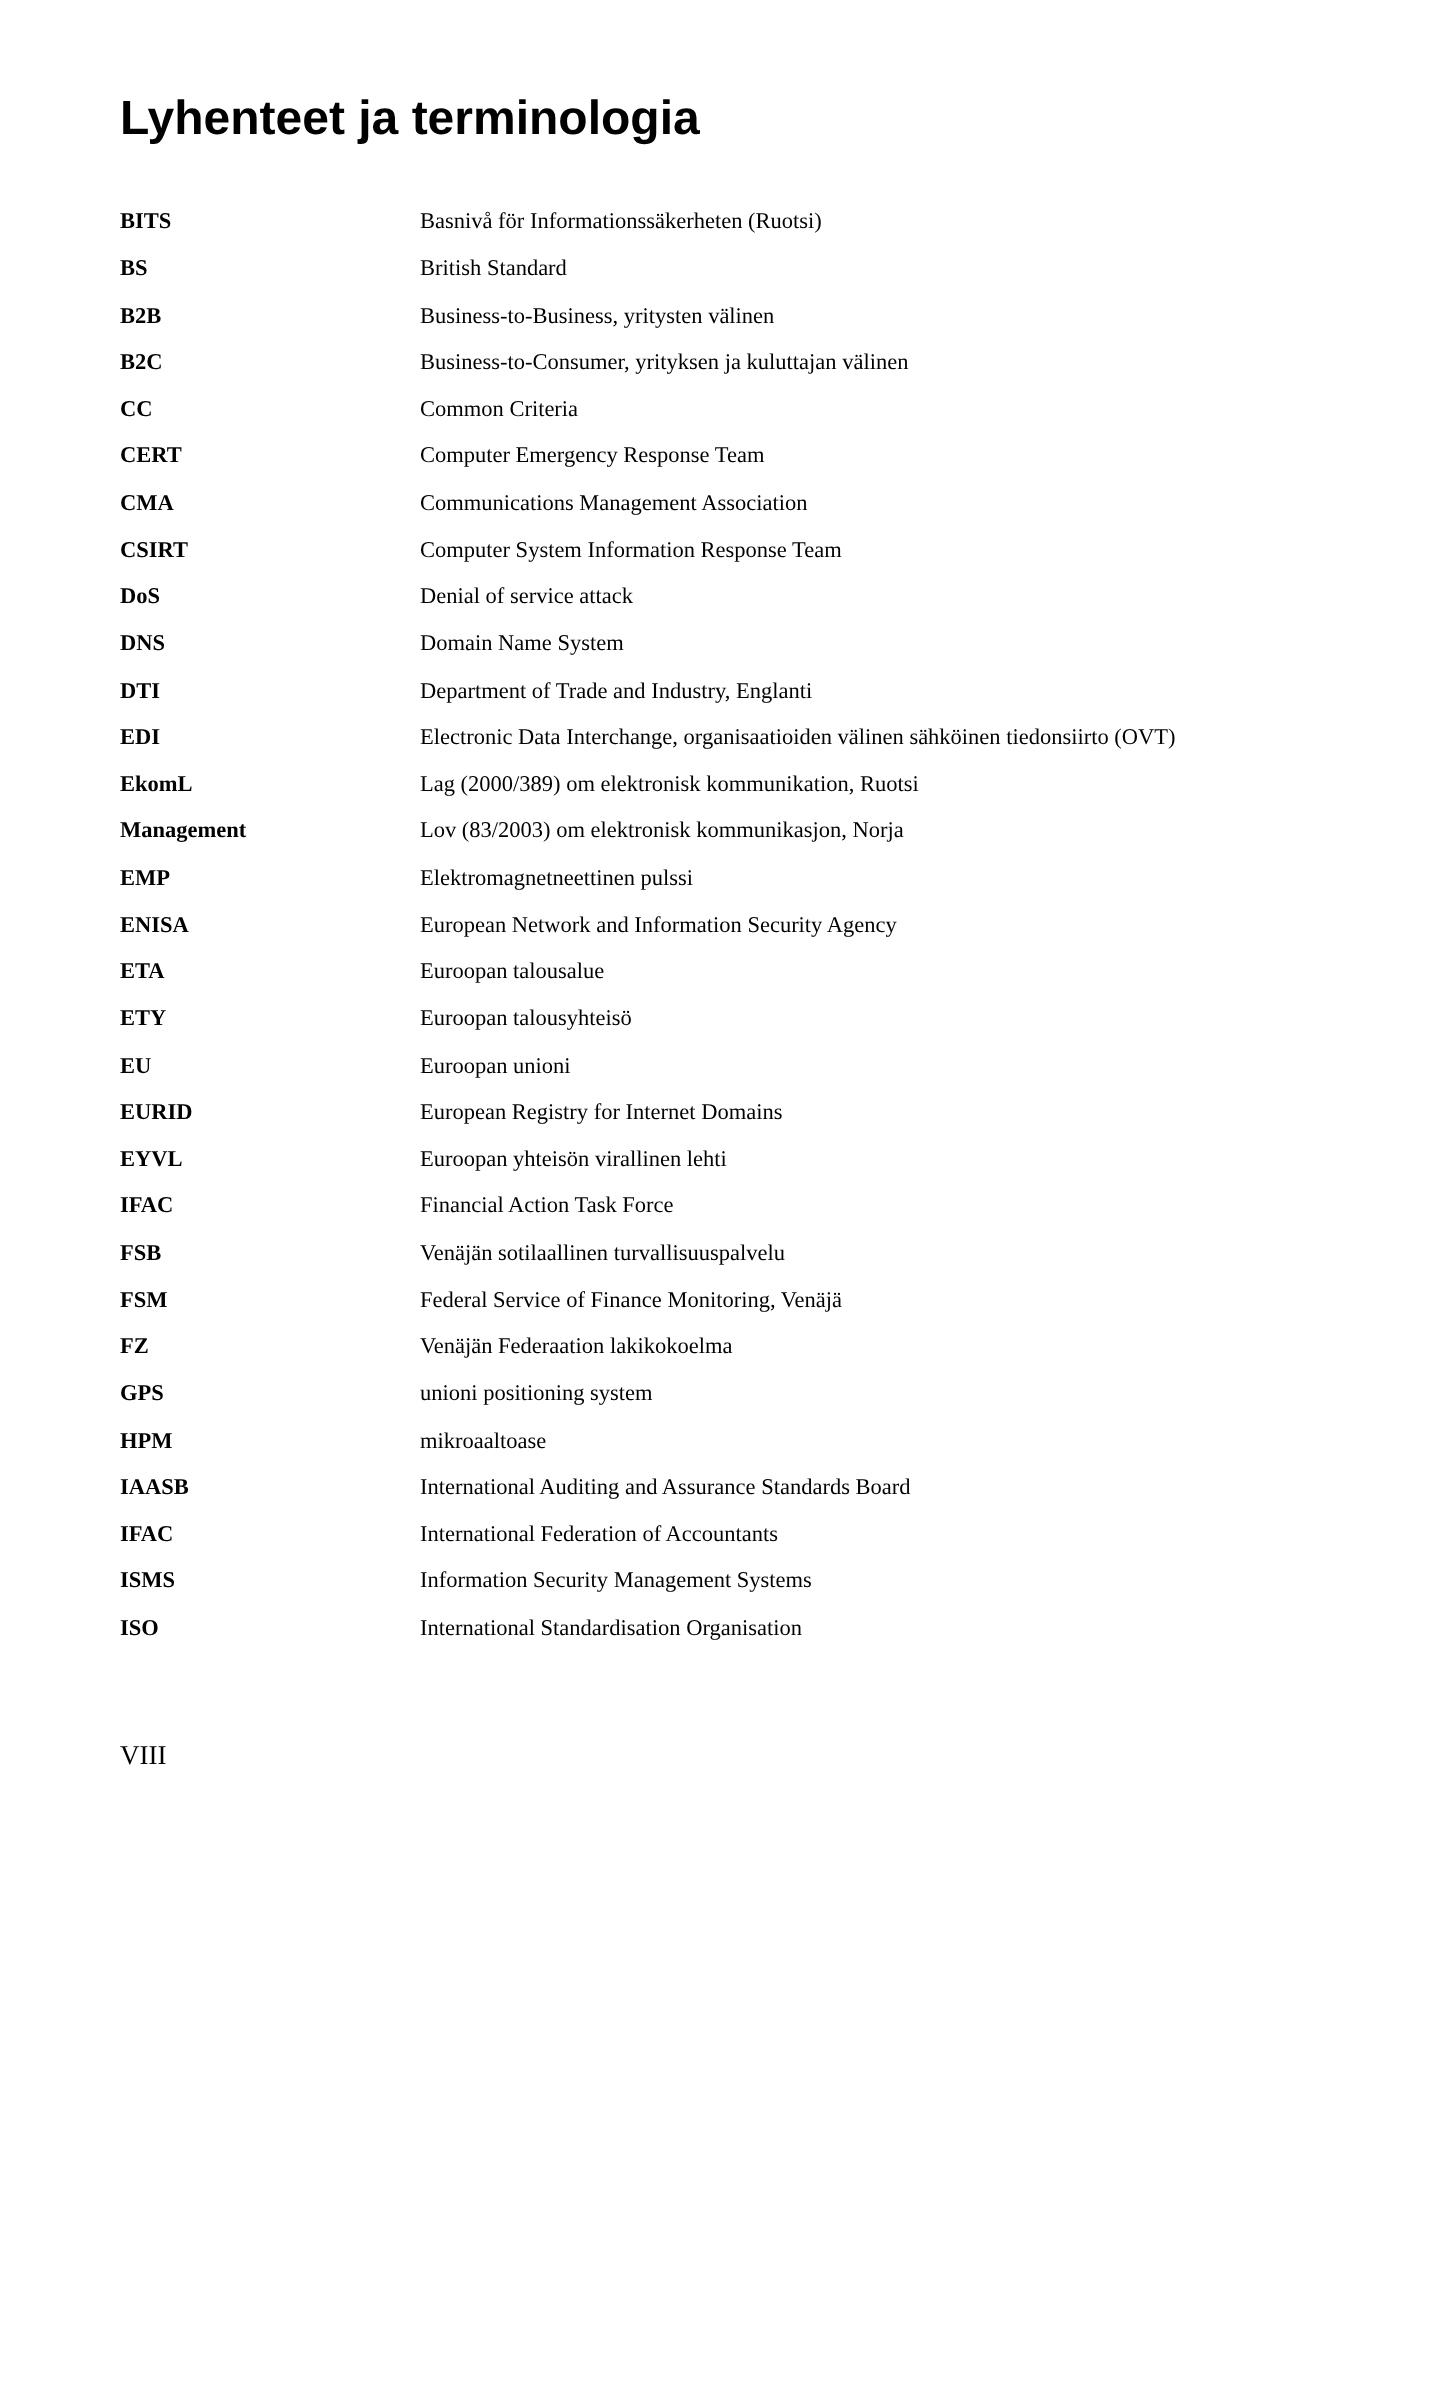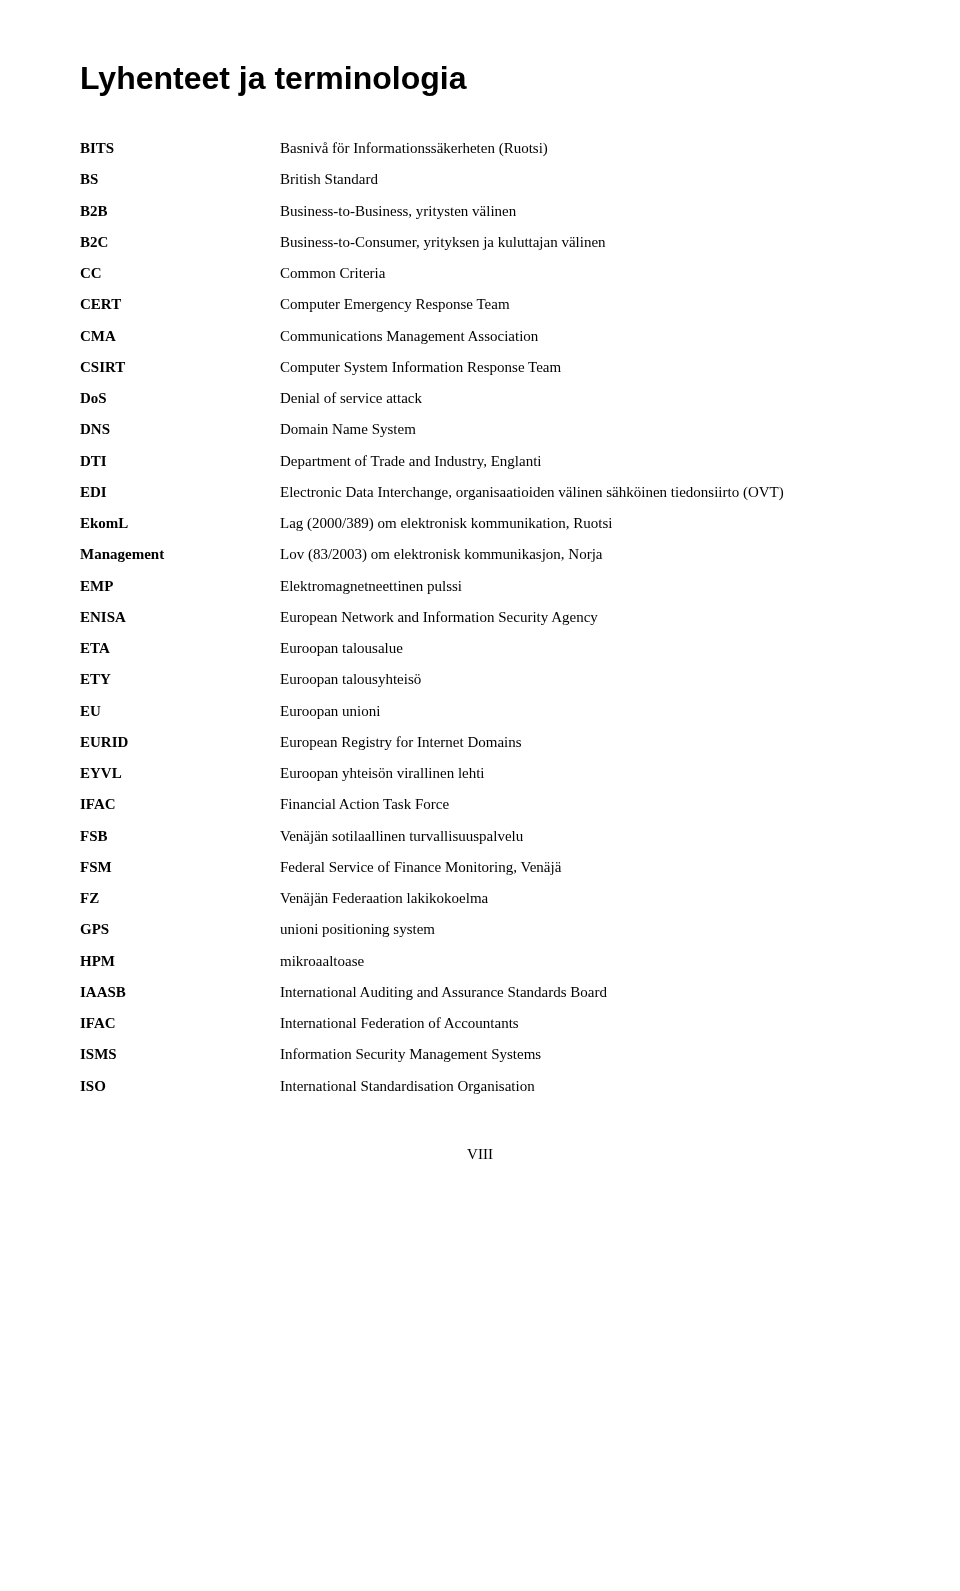--- a/index.html
+++ b/index.html
@@ -37,9 +37,8 @@
       padding-right: 20px;
     }
     .footer {
-      text-align: center;
-      margin-top: 44px;
-      font-size: 15px;
+      margin-top: 58px;
+      font-size: 18px;
     }
   </style>
 </head>

